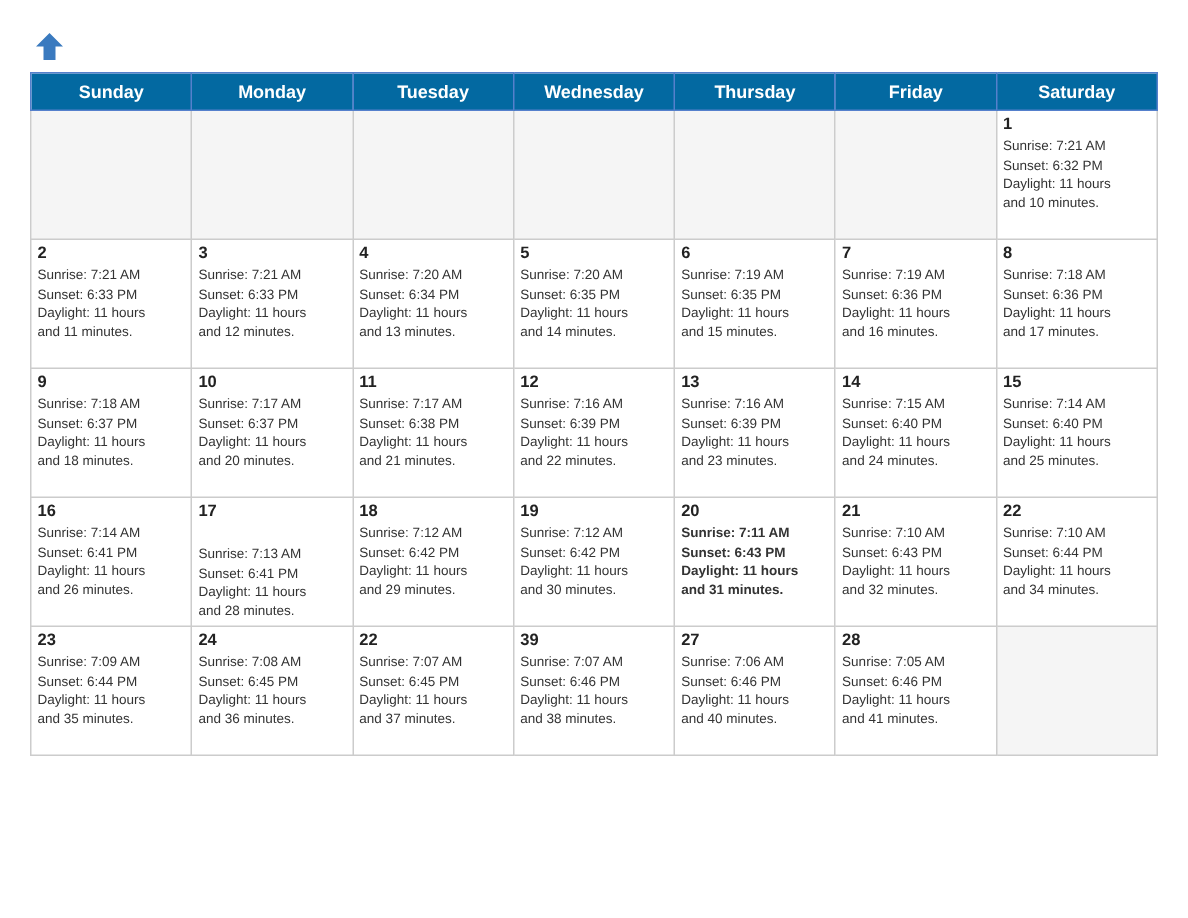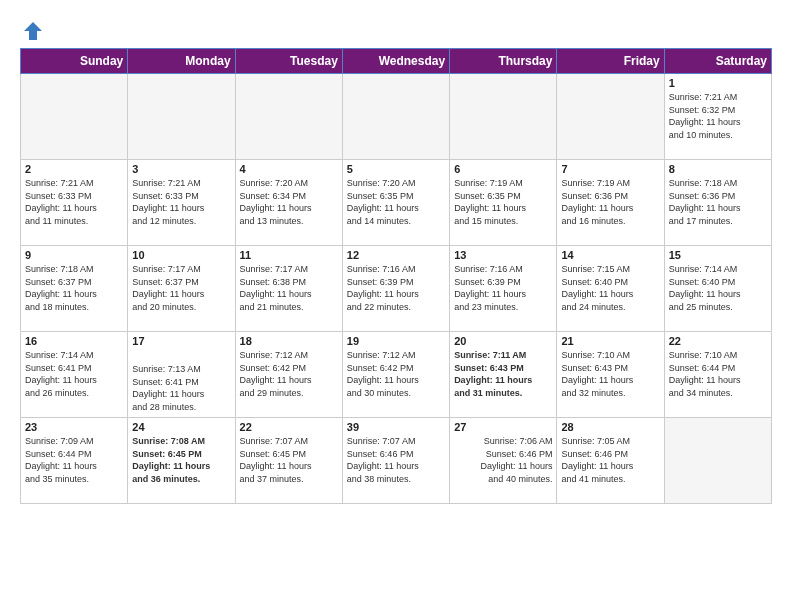--- a/index.html
+++ b/index.html
@@ -44,12 +44,12 @@
       table-layout: fixed;
     }
     th {
-      background-color: #701a75;
+      background-color: #0369a1;
       color: #fff;
       font-size: 12px;
       font-weight: bold;
       padding: 5px 4px;
-      text-align: right;
+      text-align: center;
       border: 1px solid #5580cc;
     }
     td {

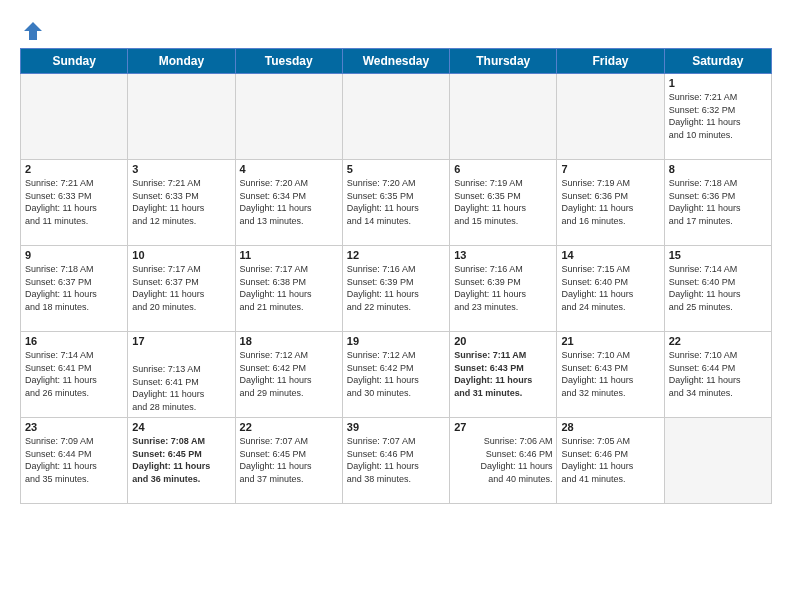--- a/index.html
+++ b/index.html
@@ -288,7 +288,7 @@
           </td>
           <td>
             <span class="day-num">24</span>
-            <div class="day-info" style="white-space: pre-line; font-weight: bold;">Sunrise: 7:08 AM
+            <div class="day-info" style="white-space: pre-line;">Sunrise: 7:08 AM
 Sunset: 6:45 PM
 Daylight: 11 hours
 and 36 minutes.</div>

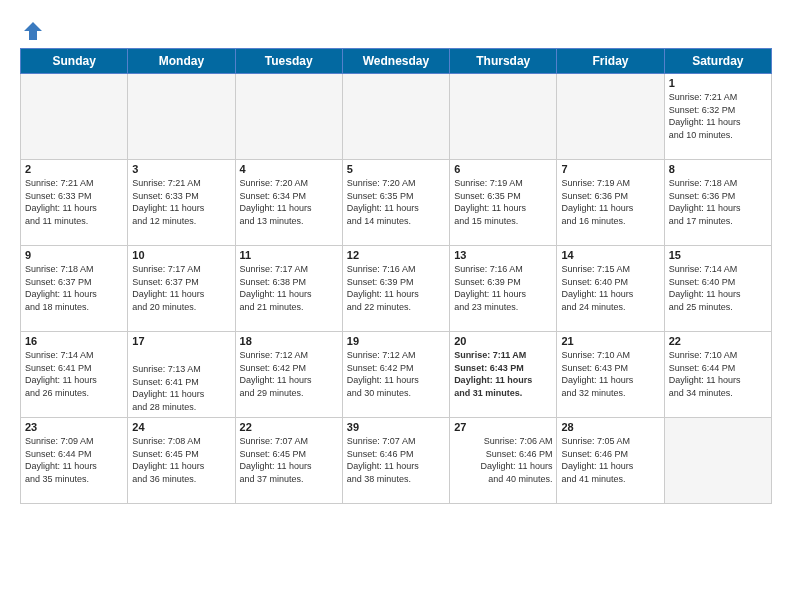--- a/index.html
+++ b/index.html
@@ -309,7 +309,7 @@
           </td>
           <td>
             <span class="day-num">27</span>
-            <div class="day-info" style="white-space: pre-line; text-align: right;">Sunrise: 7:06 AM
+            <div class="day-info" style="white-space: pre-line;">Sunrise: 7:06 AM
 Sunset: 6:46 PM
 Daylight: 11 hours
 and 40 minutes.</div>

